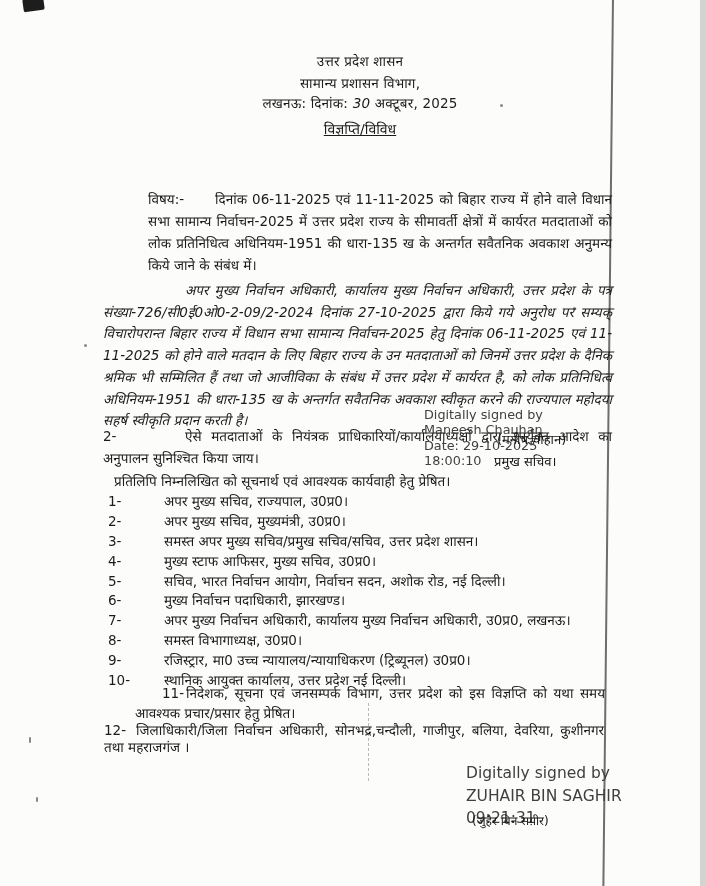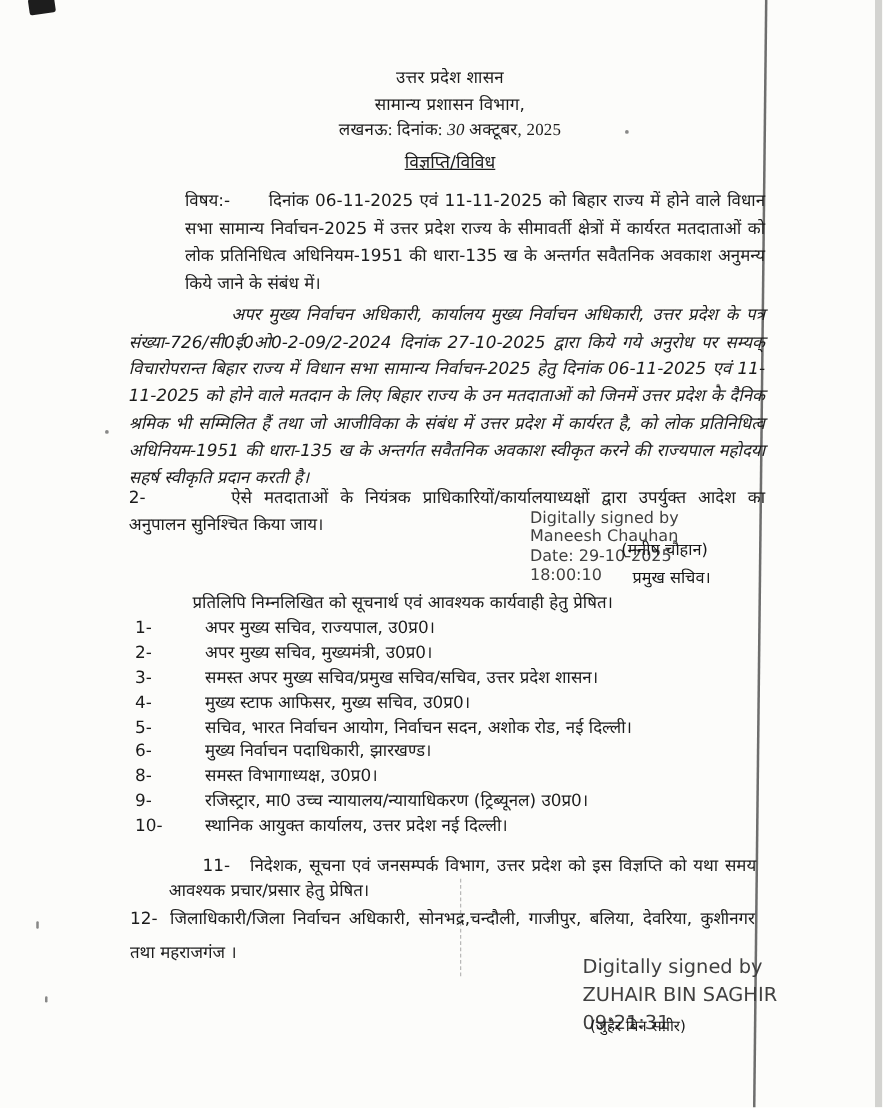--- a/index.html
+++ b/index.html
@@ -55,7 +55,7 @@
 
   <div class="abs hi hdr center" style="left:14px;top:52px;width:692px;">उत्तर प्रदेश शासन</div>
   <div class="abs hi hdr center" style="left:14px;top:74px;width:692px;">सामान्य प्रशासन विभाग,</div>
-  <div class="abs hi hdr center" style="left:14px;top:94px;width:692px;font-family:Liberation Serif, serif;">
+  <div class="abs hi hdr center" style="left:14px;top:94px;width:692px;">
     <span>लखनऊ: दिनांक:</span>
     <span style="font-style:italic;">30</span>
     <span>अक्टूबर, 2025</span>

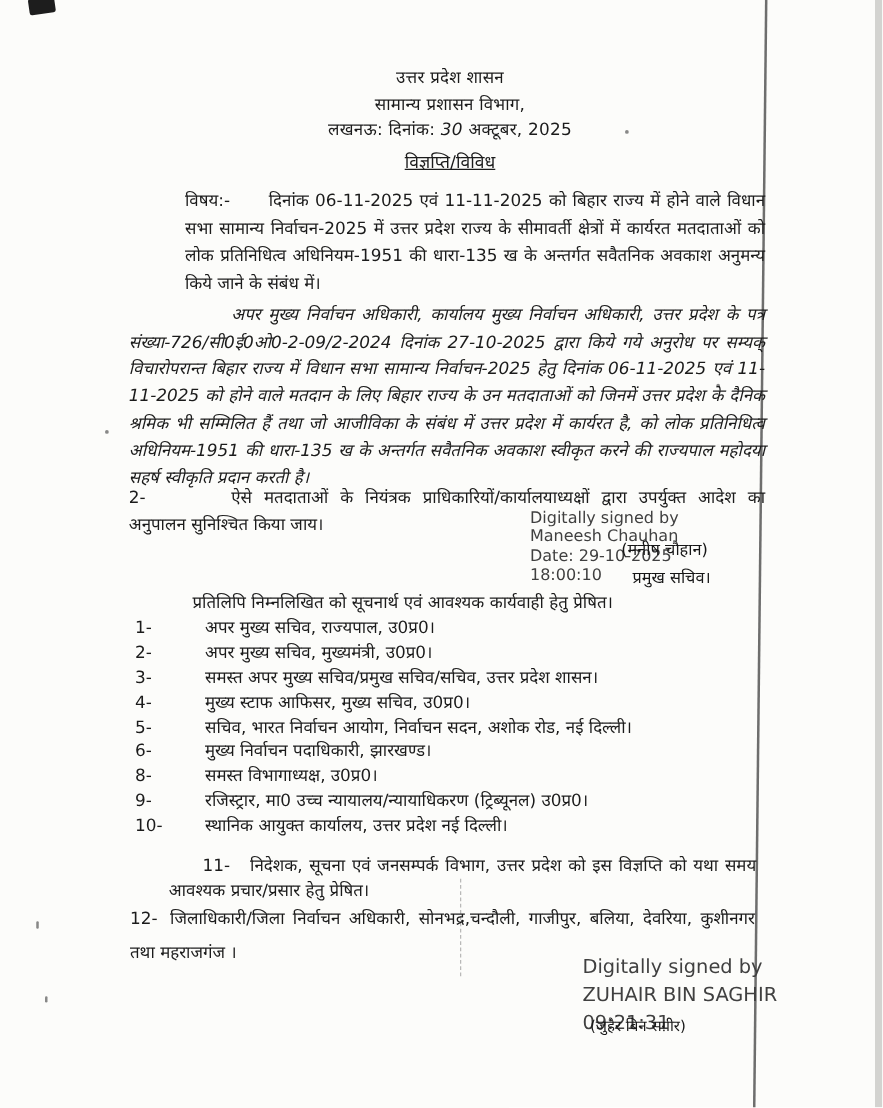--- a/index.html
+++ b/index.html
@@ -13,7 +13,7 @@
   .center{text-align:center;}
   .hdr{font-size:13.5px;letter-spacing:.2px;}
   .doc-type{font-weight:normal;text-decoration:underline;font-size:14px;}
-  .para{font-size:13.5px;text-align:justify;}
+  .para{font-size:13.5px;text-align:justify;margin-top:38px;}
   .subject{left:148px;top:150px;width:464px;line-height:22px;}
   .subject .lbl{display:inline-block;width:67px;}
   .para1{left:103px;top:242px;width:509px;line-height:21.7px;text-indent:82px;font-style:italic;}

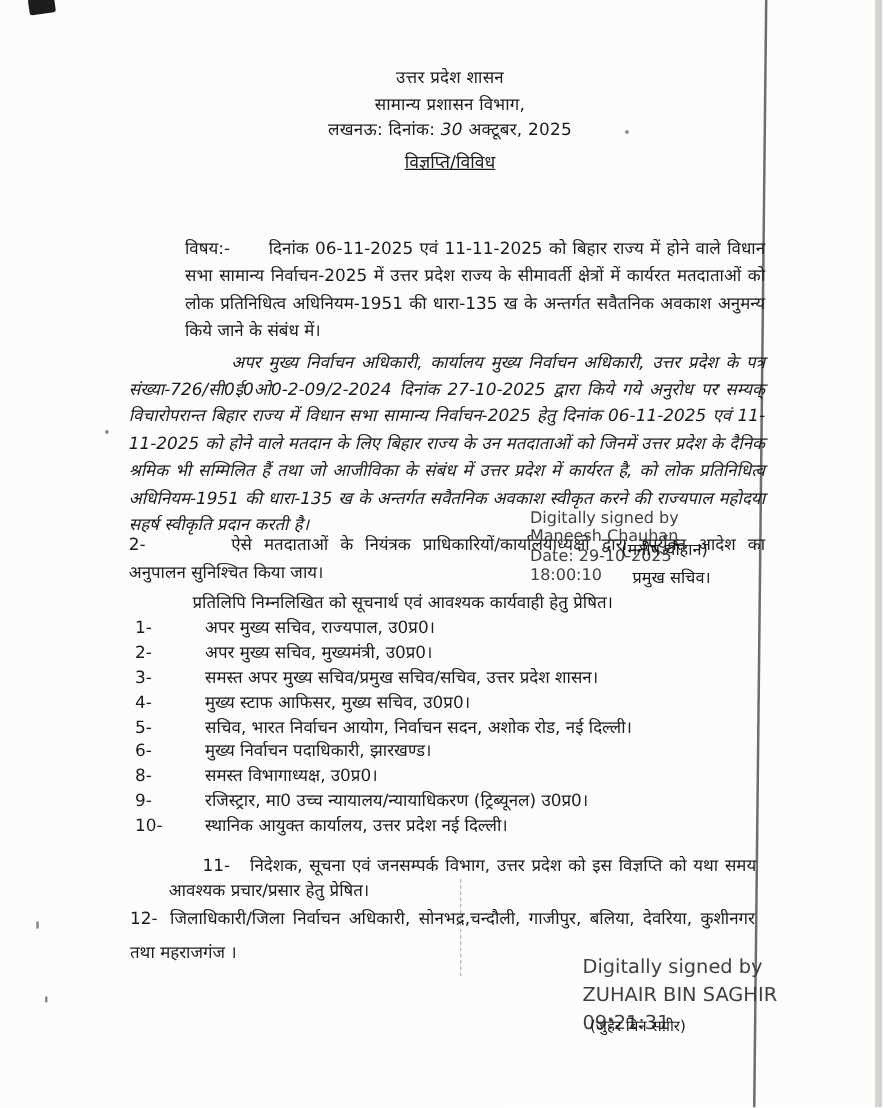--- a/index.html
+++ b/index.html
@@ -79,7 +79,7 @@
     <div>18:00:10</div>
   </div>
   <div class="abs hi overlay-hi" style="left:497px;top:430px;">(मनीष चौहान)</div>
-  <div class="abs hi overlay-hi" style="left:506px;top:452px;">प्रमुख सचिव।</div>
+  <div class="abs hi overlay-hi" style="left:494px;top:452px;">प्रमुख सचिव।</div>
 
   <div class="abs hi copy-intro">प्रतिलिपि निम्नलिखित को सूचनार्थ एवं आवश्यक कार्यवाही हेतु प्रेषित।</div>
 

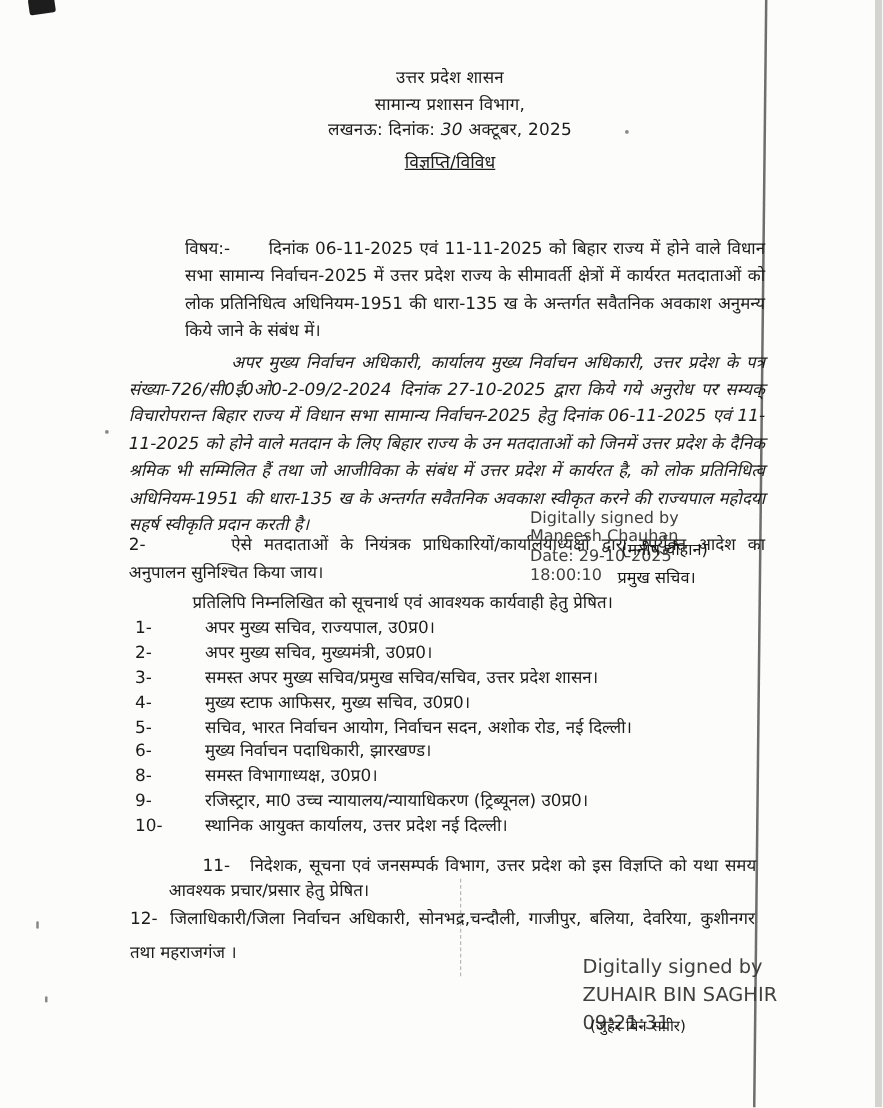--- a/index.html
+++ b/index.html
@@ -23,7 +23,7 @@
   .sig1{left:424px;top:407px;font-size:12.8px;line-height:15.3px;}
   .sig2{left:466px;top:762px;font-size:15.5px;line-height:22.5px;}
   .overlay-hi{font-size:13px;color:#161616;white-space:nowrap;}
-  .copy-intro{left:114px;top:472px;font-size:13.5px;margin-left:40px;}
+  .copy-intro{left:114px;top:472px;font-size:13.5px;}
   .copy-list{left:108px;top:492px;width:505px;font-size:13.5px;}
   .copy-row{height:19.9px;white-space:nowrap;}
   .copy-row .num{display:inline-block;width:56px;}

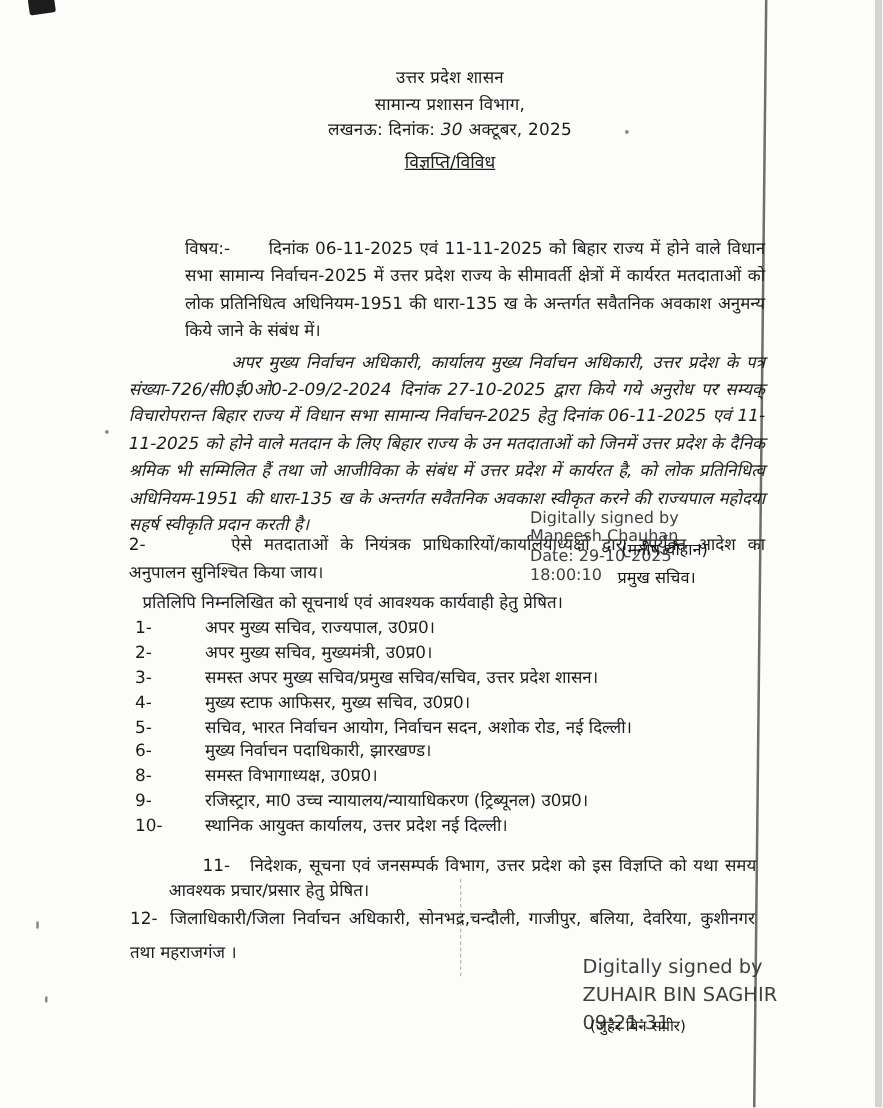--- a/index.html
+++ b/index.html
@@ -103,6 +103,9 @@
       <span class="num">6-</span><span>मुख्य निर्वाचन पदाधिकारी, झारखण्ड।</span>
     </div>
     <div class="copy-row">
+      <span class="num">7-</span><span>अपर मुख्य निर्वाचन अधिकारी, कार्यालय मुख्य निर्वाचन अधिकारी, उ0प्र0, लखनऊ।</span>
+    </div>
+    <div class="copy-row">
       <span class="num">8-</span><span>समस्त विभागाध्यक्ष, उ0प्र0।</span>
     </div>
     <div class="copy-row">

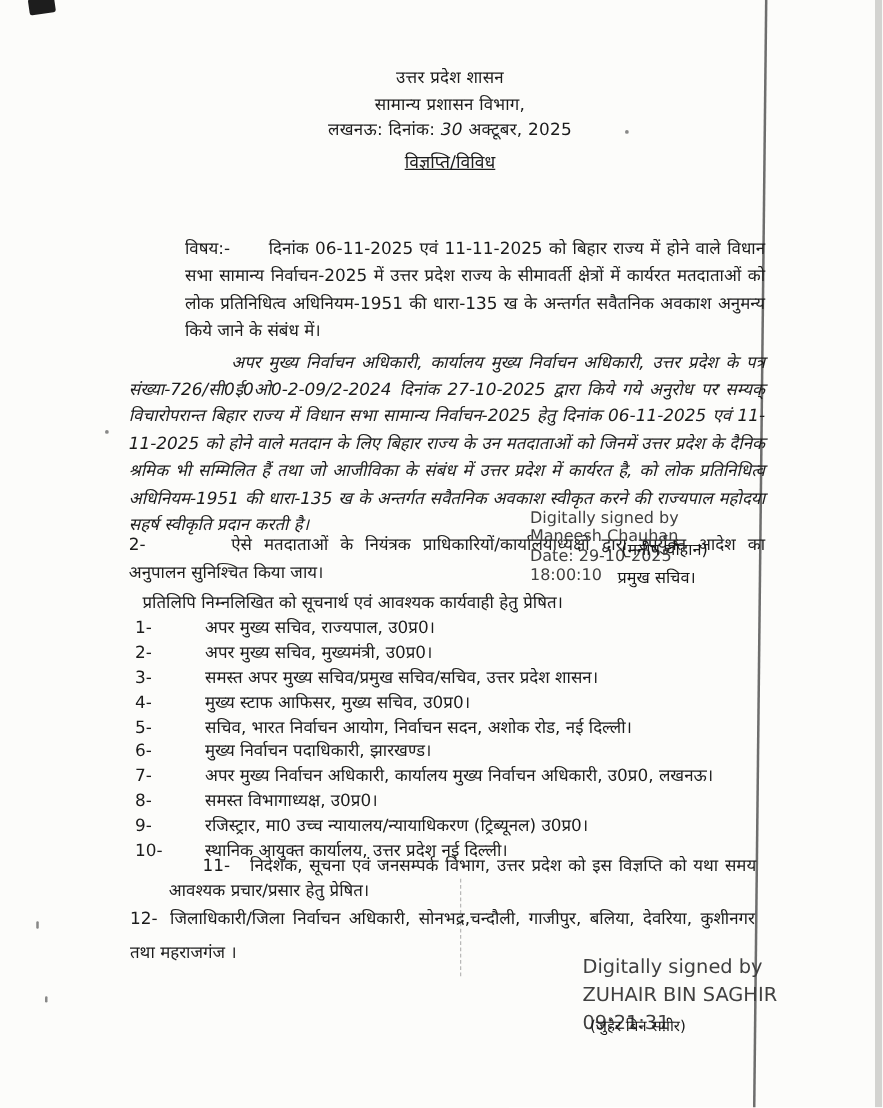--- a/index.html
+++ b/index.html
@@ -28,7 +28,7 @@
   .copy-row{height:19.9px;white-space:nowrap;}
   .copy-row .num{display:inline-block;width:56px;}
   .item11{left:135px;top:684px;width:470px;font-size:13.5px;line-height:19.5px;text-indent:27px;text-align:justify;}
-  .item11 .num{margin-right:16px;}
+  .item11 .num{margin-right:2px;}
   .item12{left:104px;top:722px;width:500px;font-size:13.5px;line-height:27px;text-align:justify;}
   .item12 .num{margin-right:10px;}
   

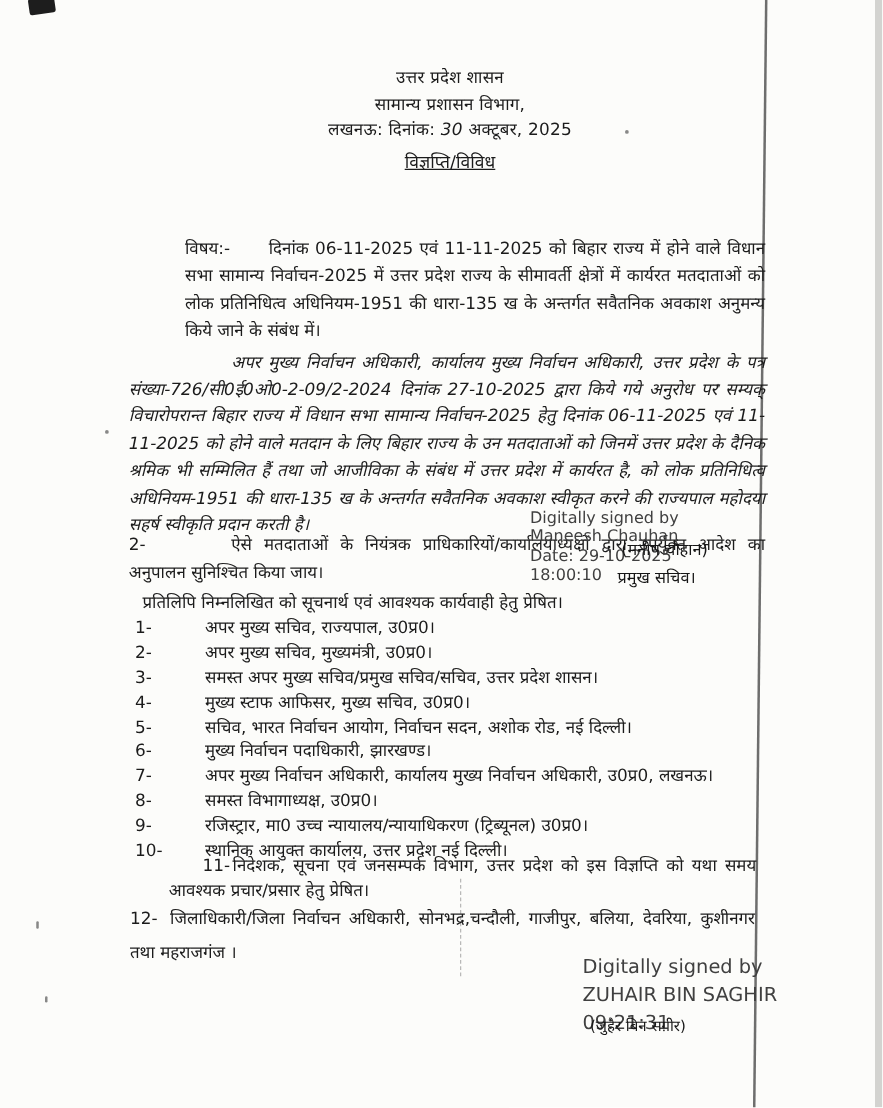--- a/index.html
+++ b/index.html
@@ -29,7 +29,7 @@
   .copy-row .num{display:inline-block;width:56px;}
   .item11{left:135px;top:684px;width:470px;font-size:13.5px;line-height:19.5px;text-indent:27px;text-align:justify;}
   .item11 .num{margin-right:2px;}
-  .item12{left:104px;top:722px;width:500px;font-size:13.5px;line-height:27px;text-align:justify;}
+  .item12{left:104px;top:722px;width:500px;font-size:13.5px;line-height:17px;text-align:justify;}
   .item12 .num{margin-right:10px;}
   
   .corner-blob{left:23px;top:-2px;width:21px;height:13px;background:#1d1d1d;border-radius:2px;transform:rotate(-8deg);}

